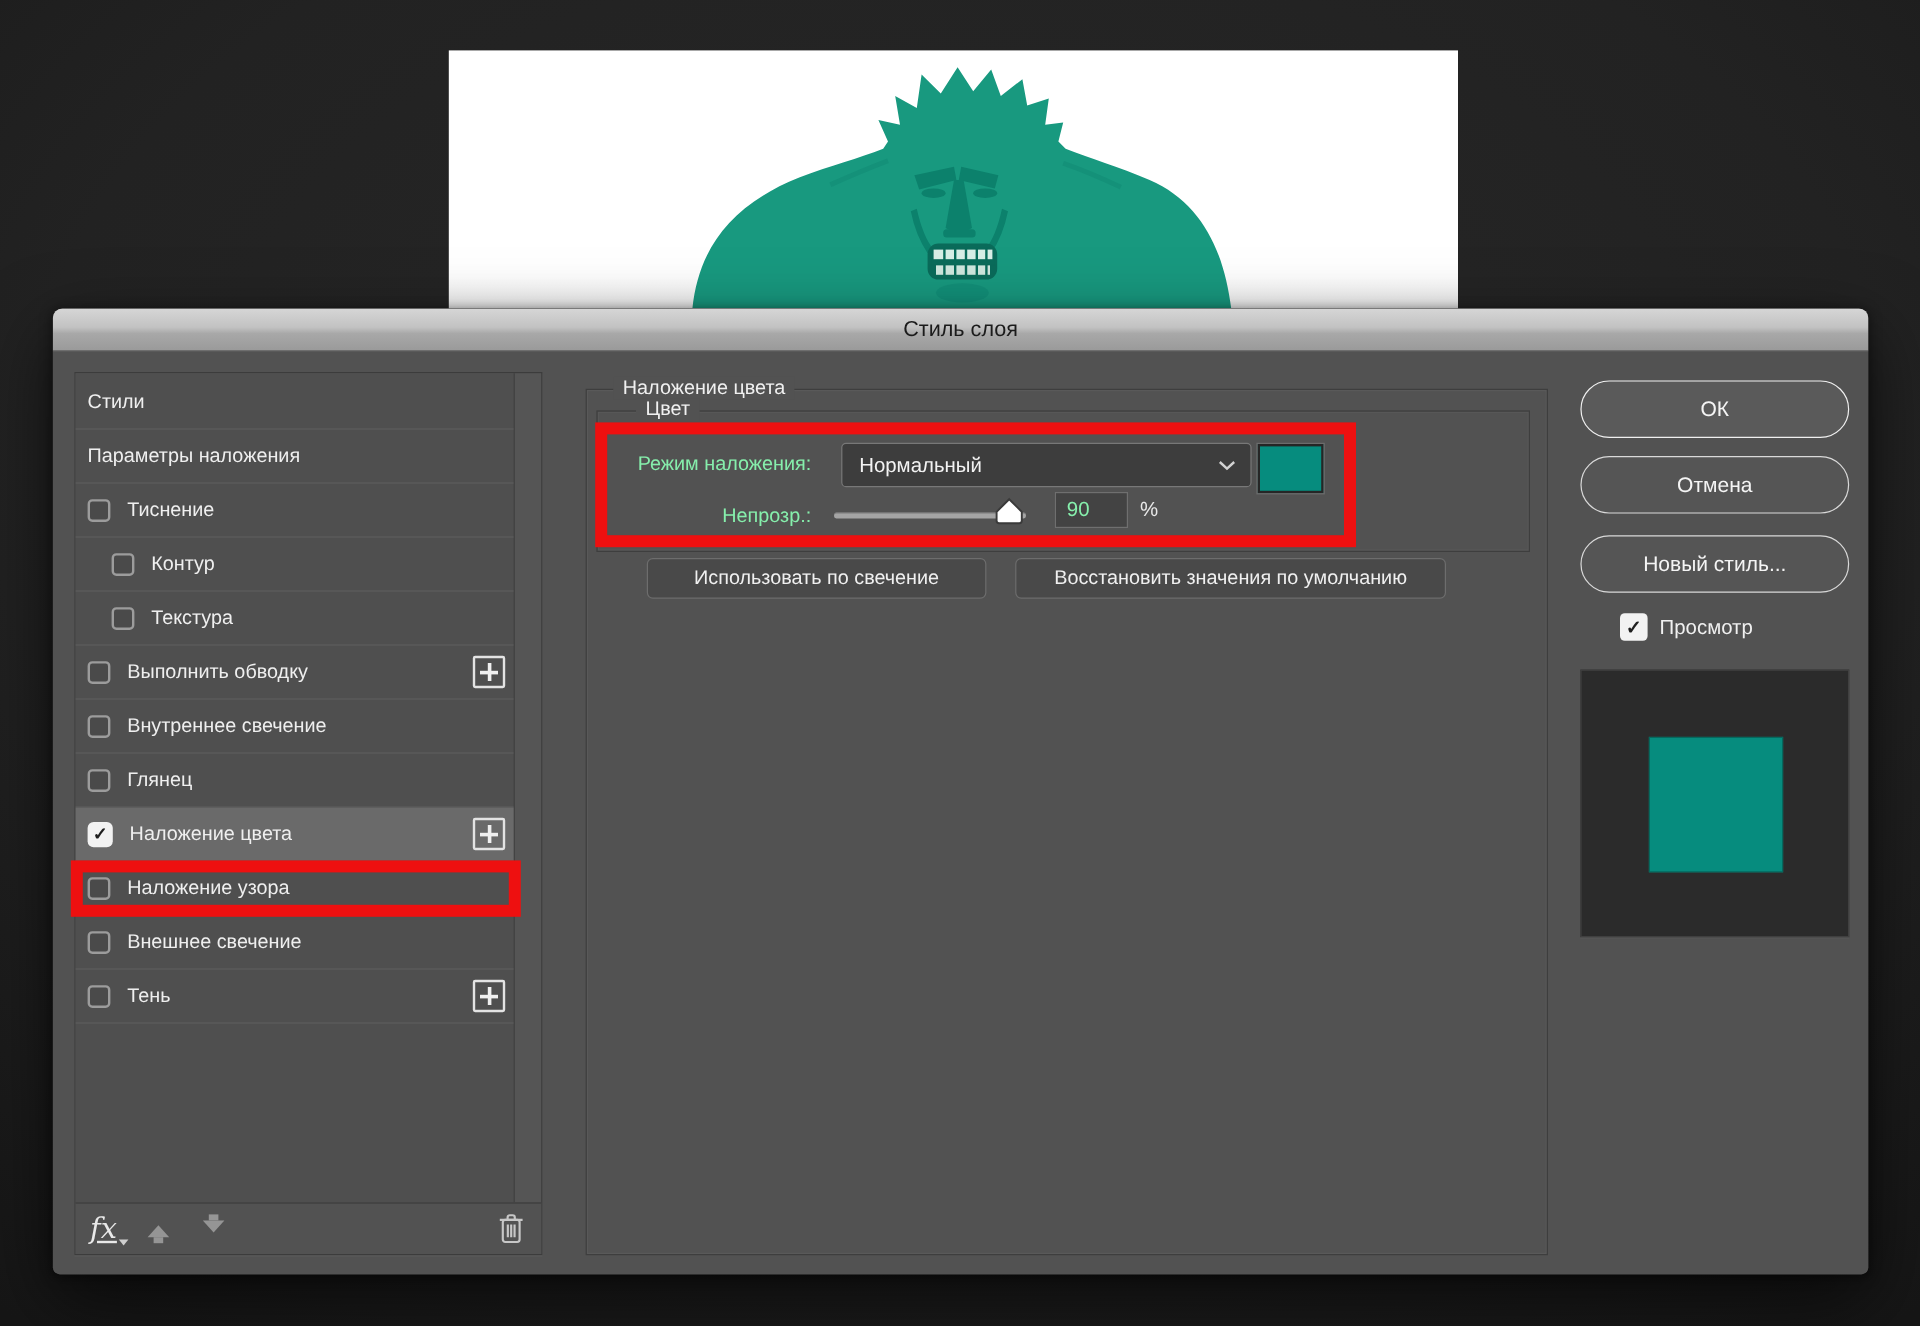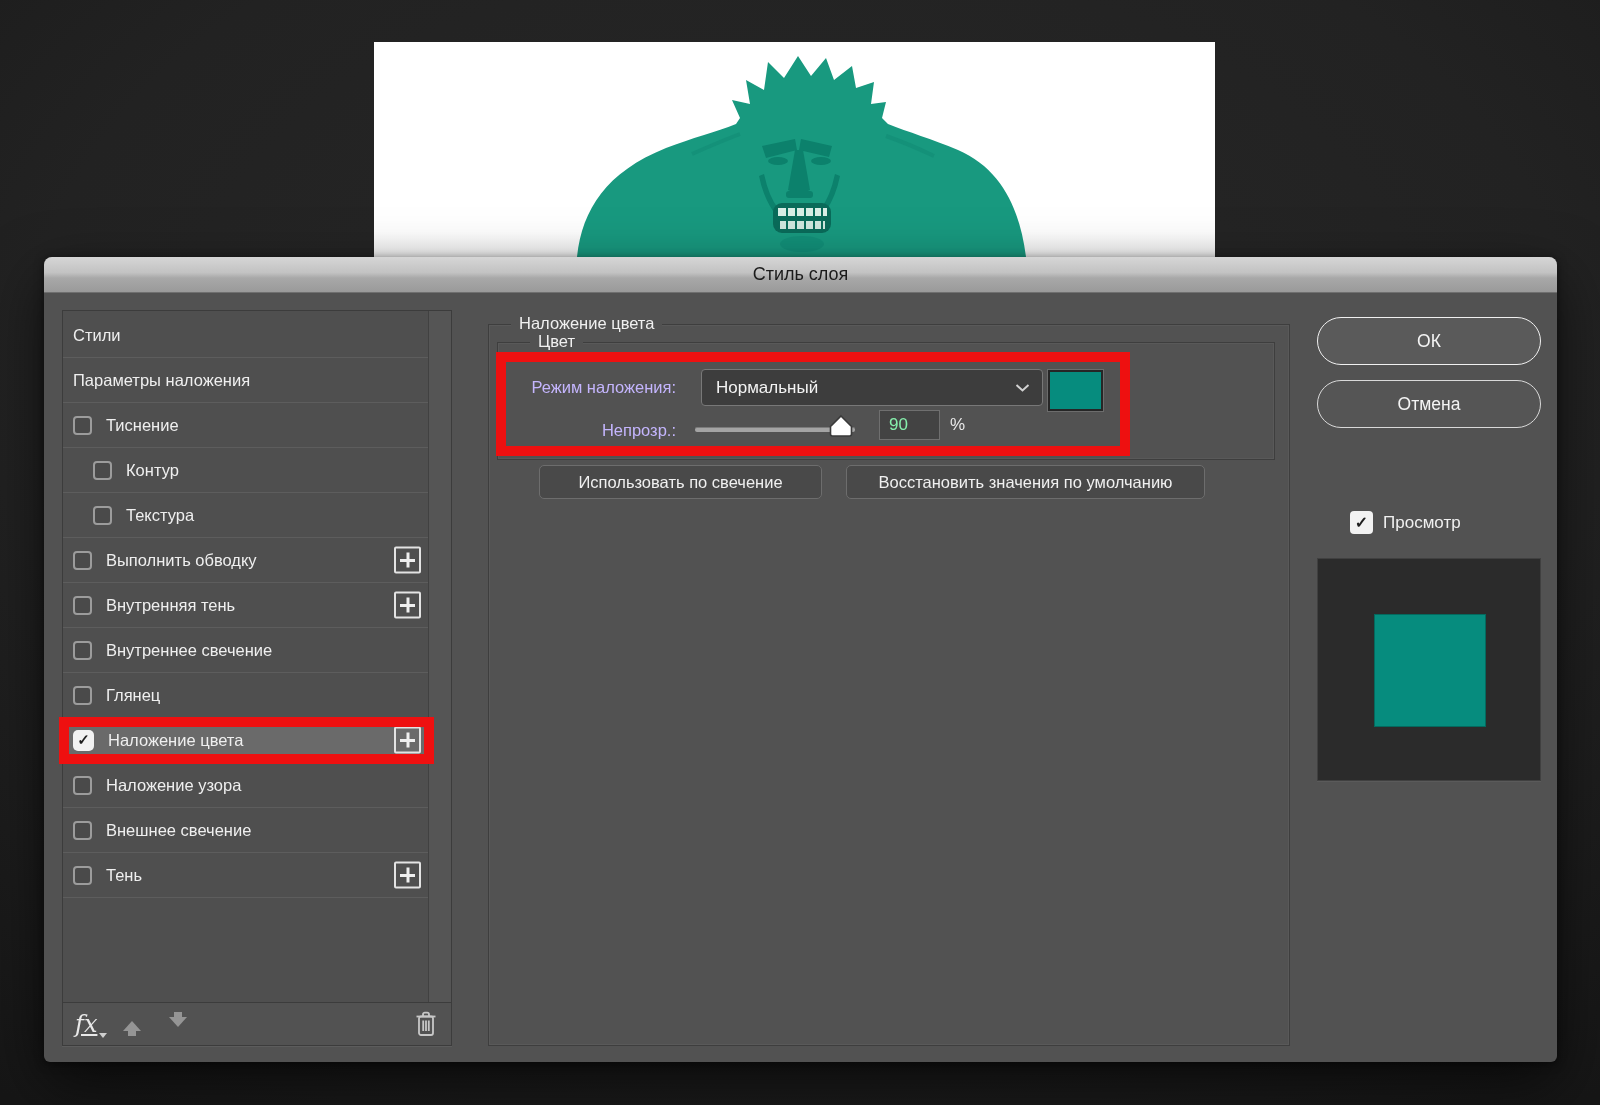--- a/index.html
+++ b/index.html
@@ -74,7 +74,7 @@
   .ring.controls-ring { left:7px; top:27px; width:634px; height:104px; }
 
   .form-label { position:absolute; width:170px; text-align:right;
-    font-size:16.5px; color:#c4b5fd; }
+    font-size:16.5px; color:#86efac; }
   .dropdown { position:absolute; left:203px; top:26px; width:342px; height:37px;
     background:#3d3d3d; border:1px solid #787878; border-radius:4px;
     display:flex; align-items:center; padding:0 14px;

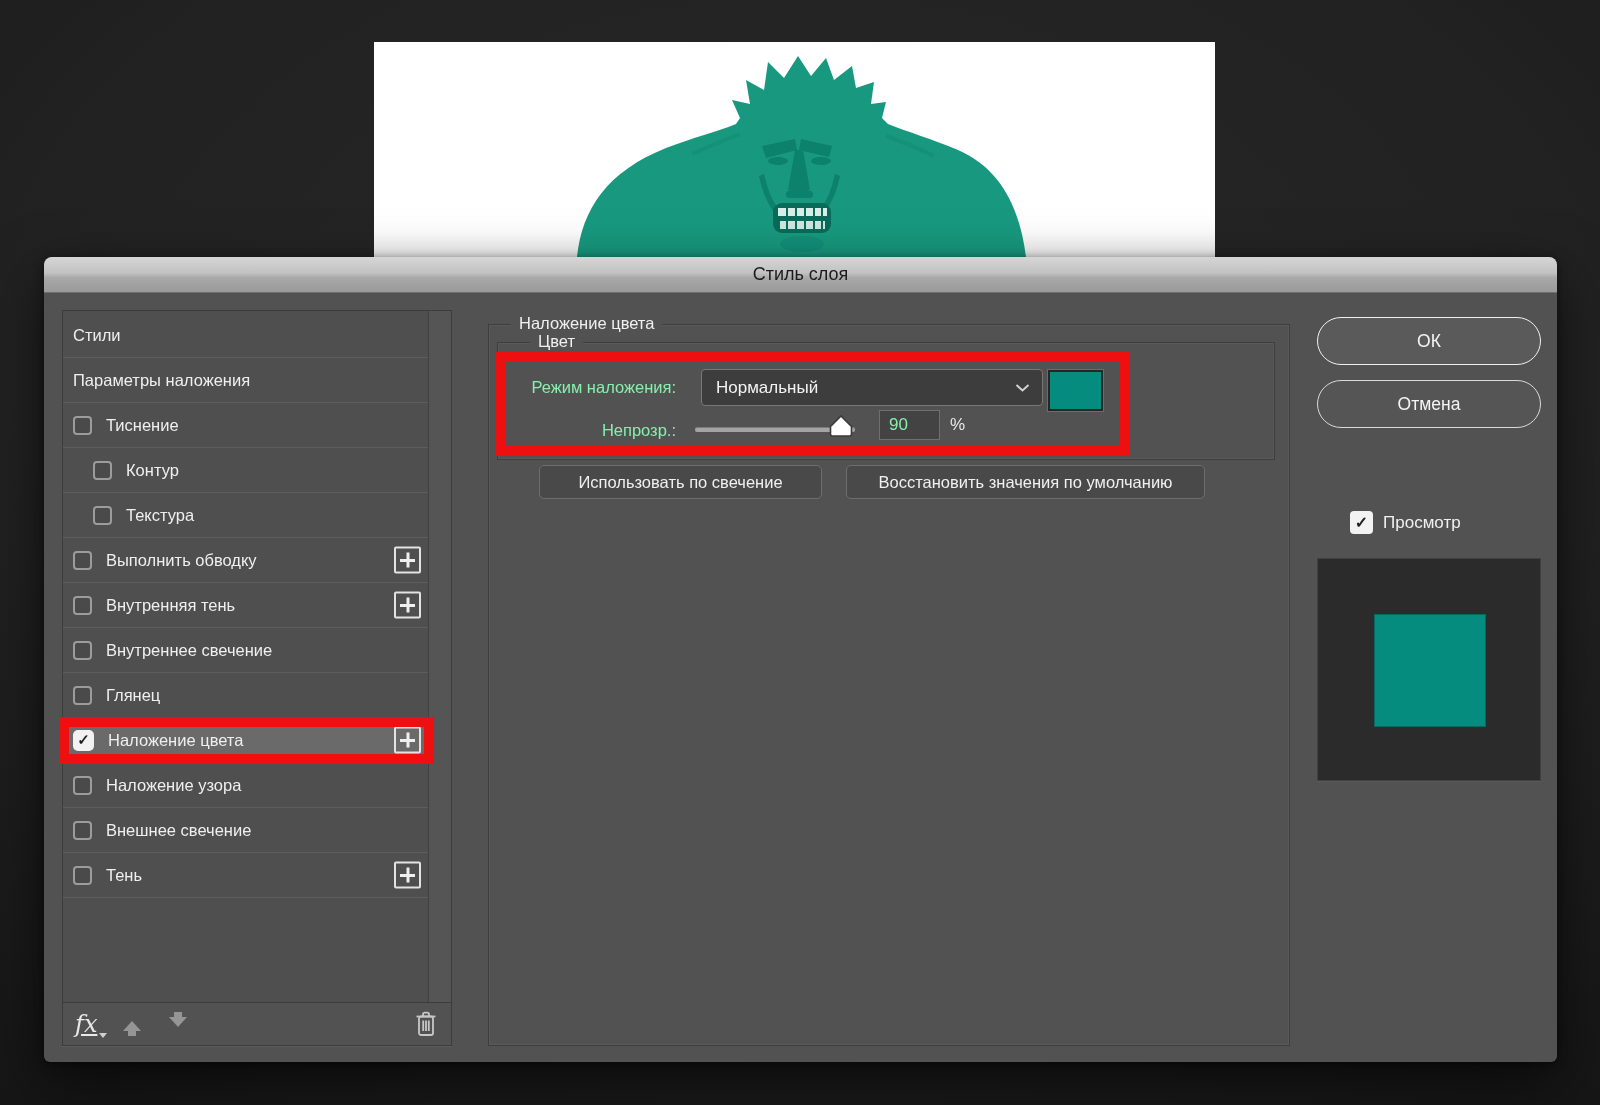--- a/index.html
+++ b/index.html
@@ -282,6 +282,7 @@
 
       <button class="pill ok">ОК</button>
       <button class="pill cancel">Отмена</button>
+      <button class="pill newstyle">Новый стиль...</button>
 
       <div class="preview-row">
         <span class="pcb">✓</span>

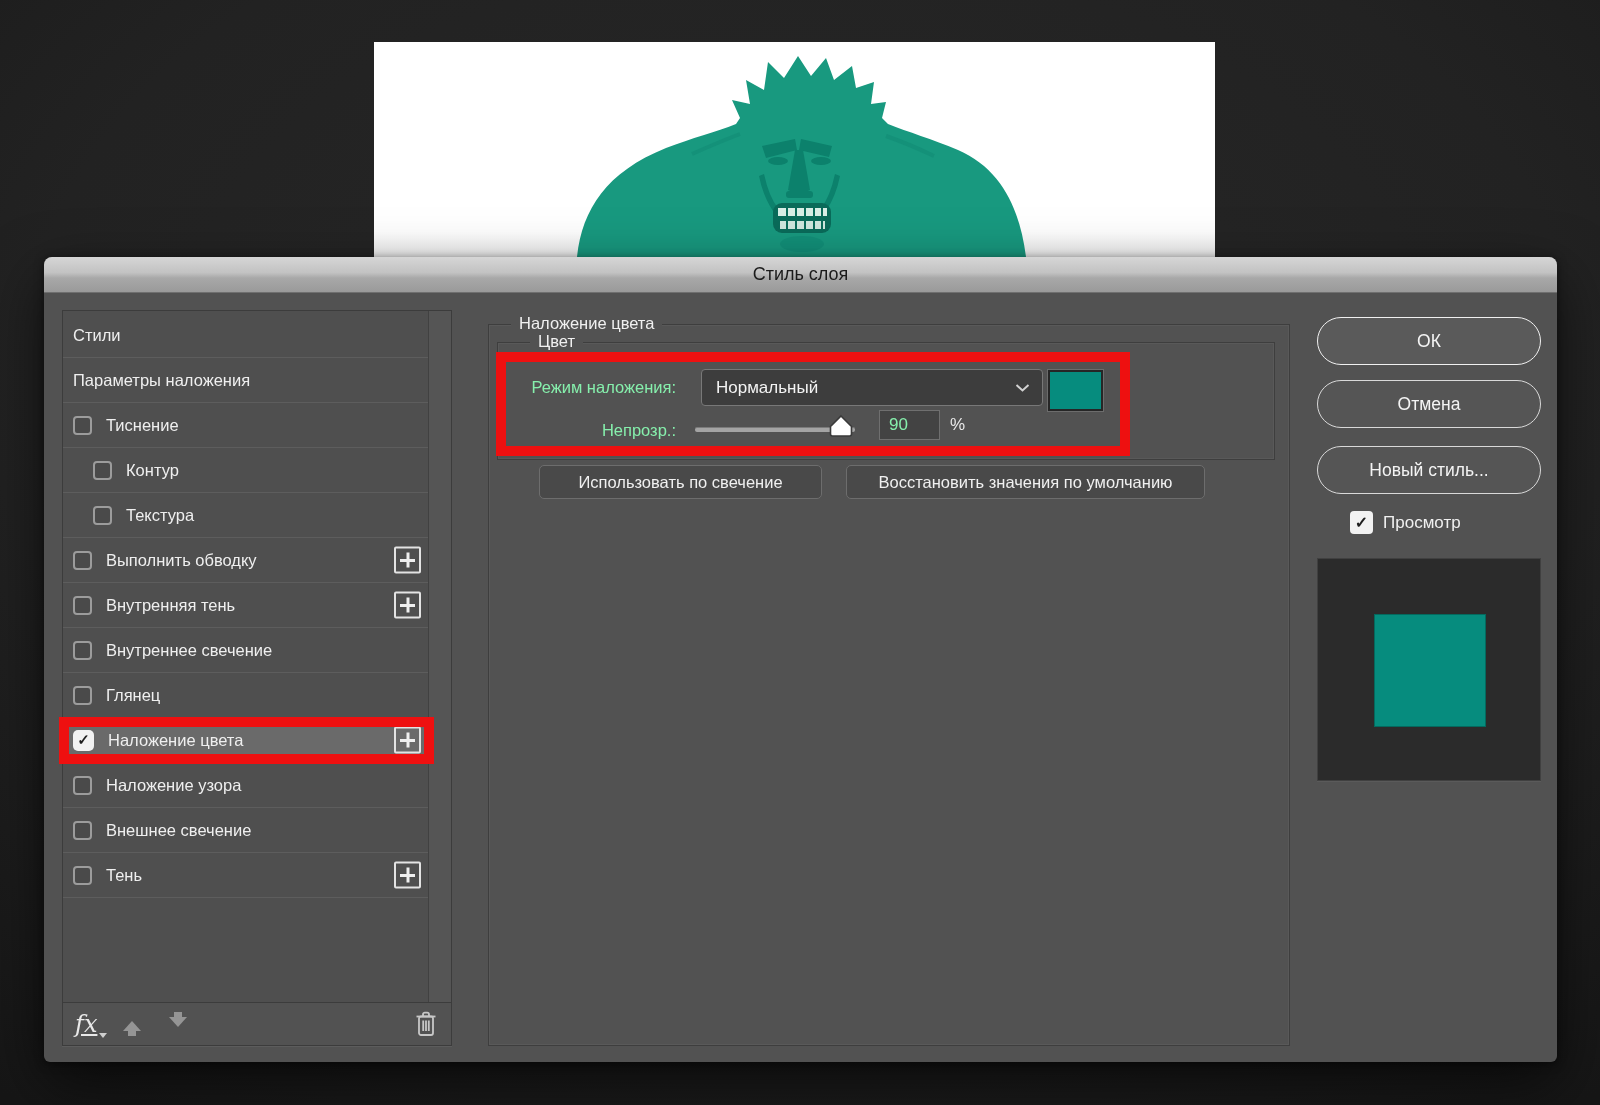--- a/index.html
+++ b/index.html
@@ -193,11 +193,6 @@
             </div>
             <div class="row">
               <span class="cb"></span>
-              <span class="rlabel">Внутренняя тень</span>
-              <span class="plus-btn"></span>
-            </div>
-            <div class="row">
-              <span class="cb"></span>
               <span class="rlabel">Внутреннее свечение</span>
             </div>
             <div class="row">

